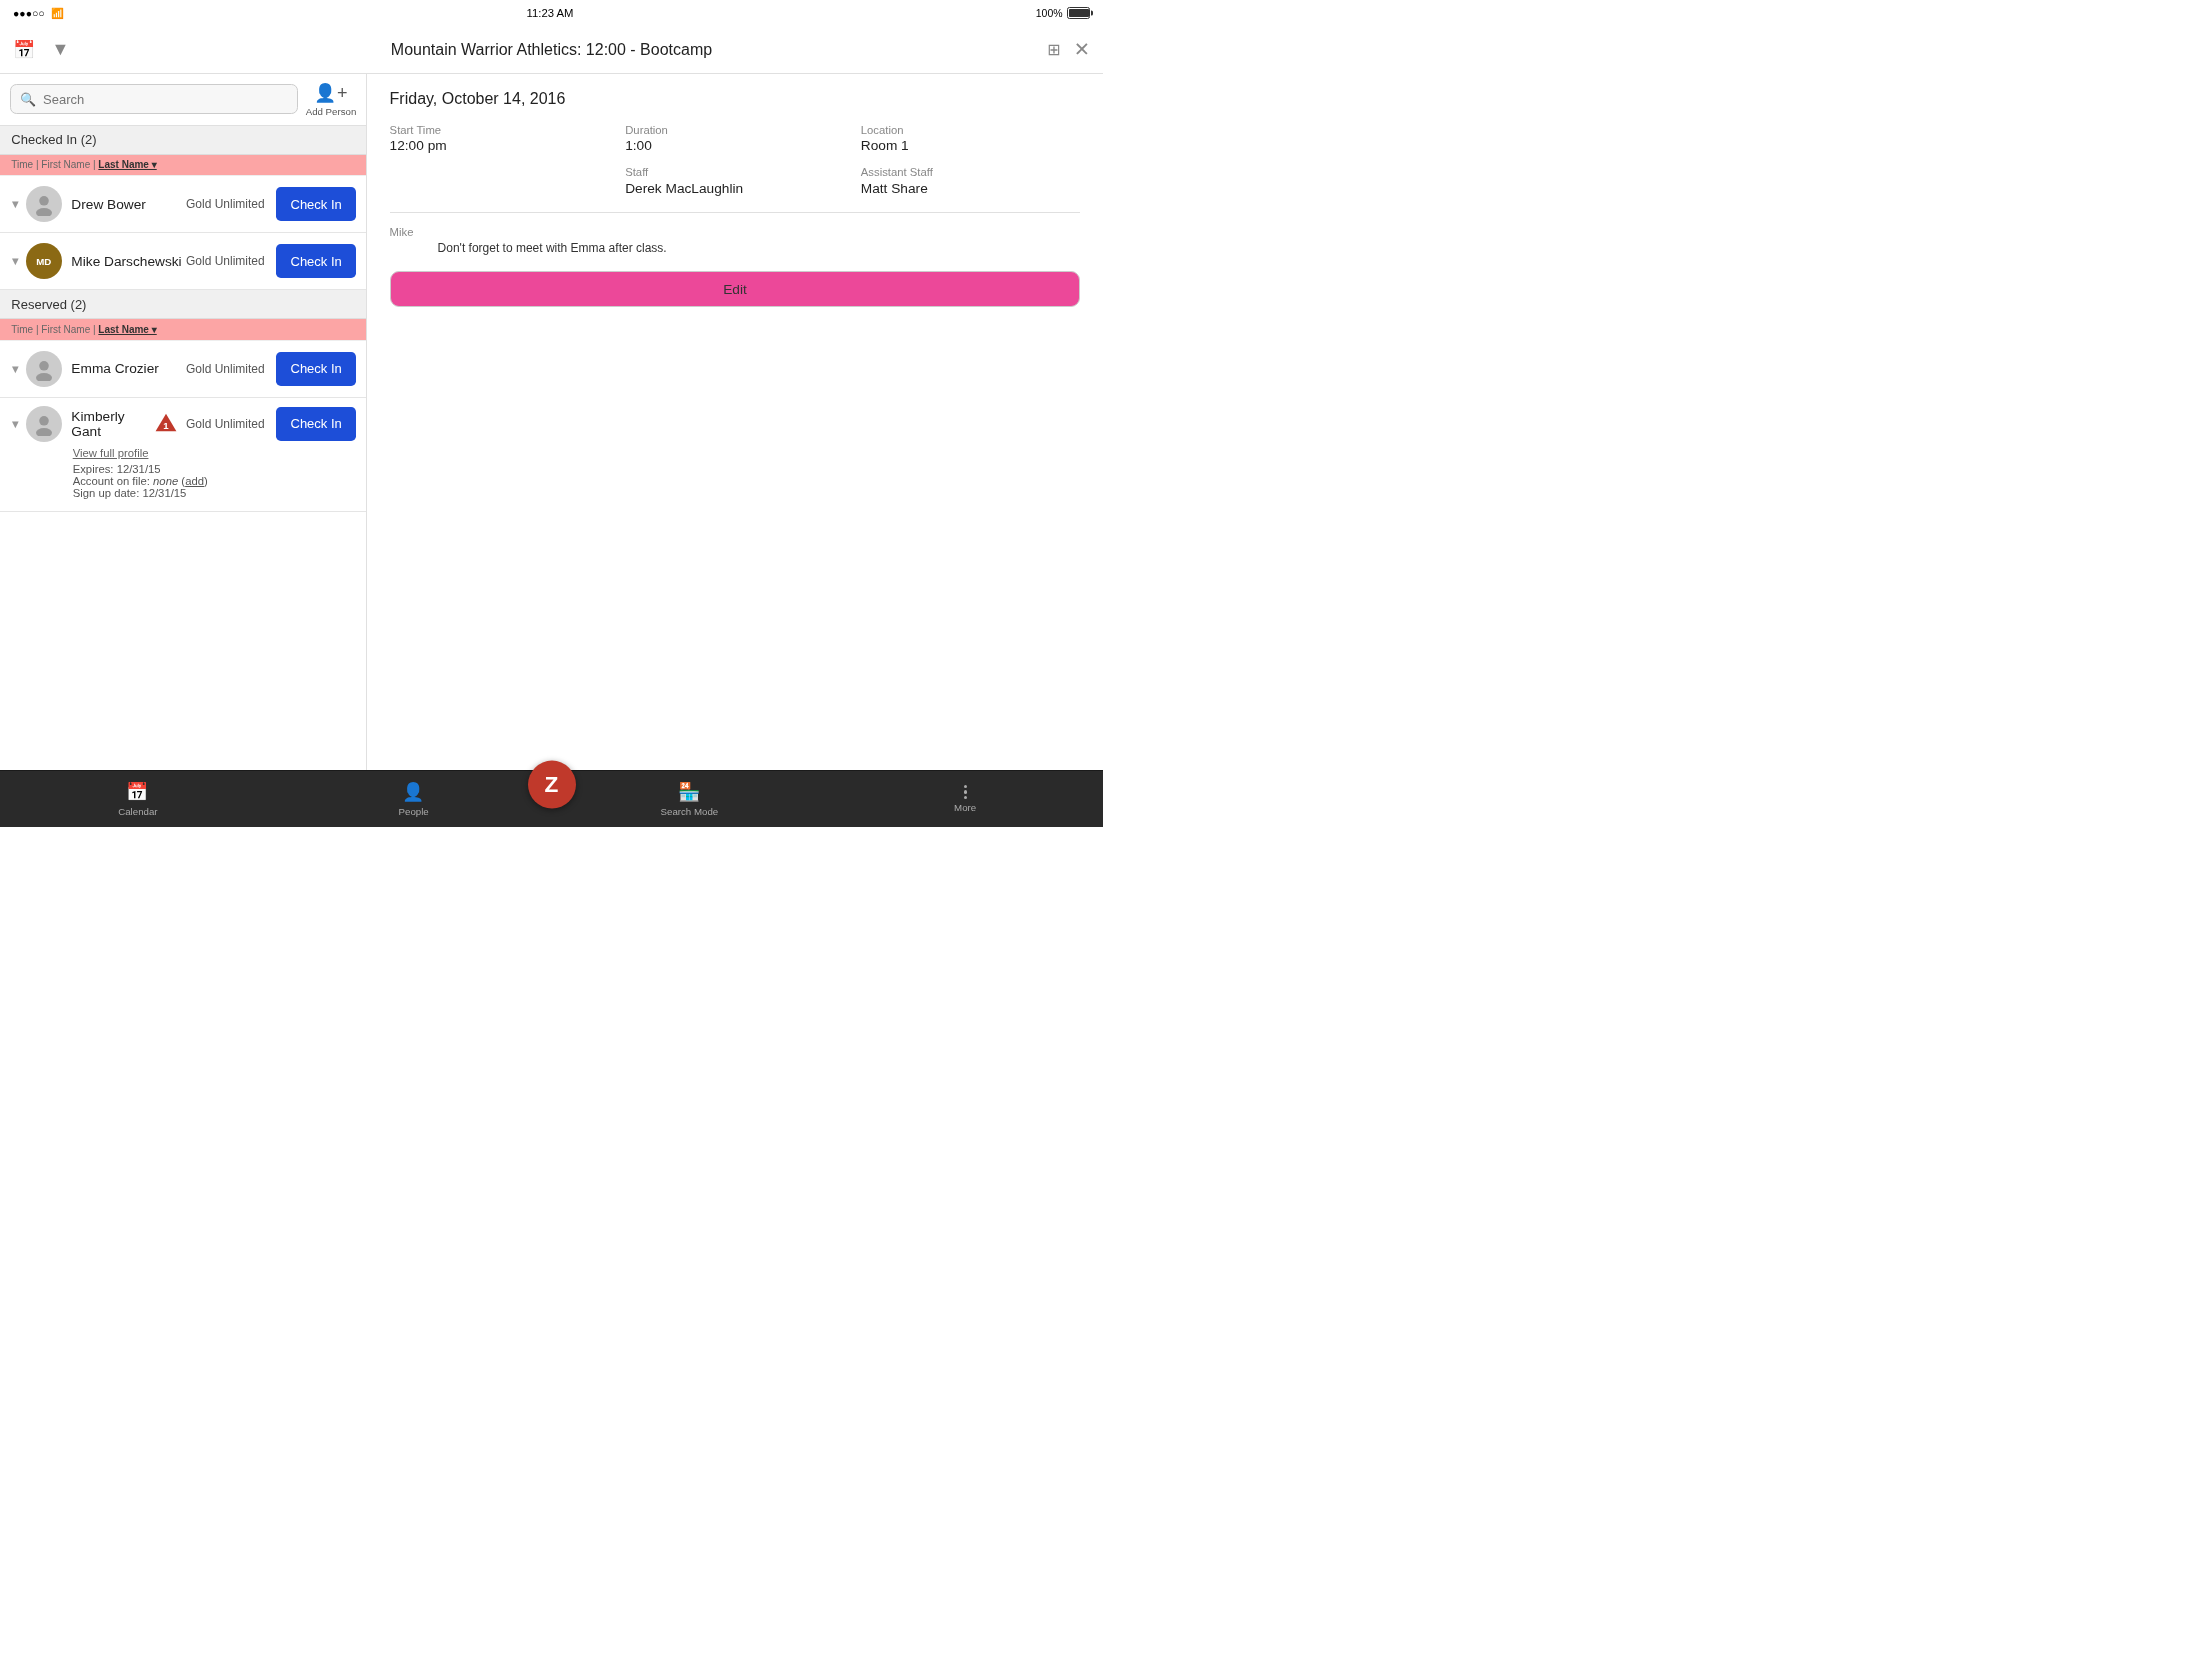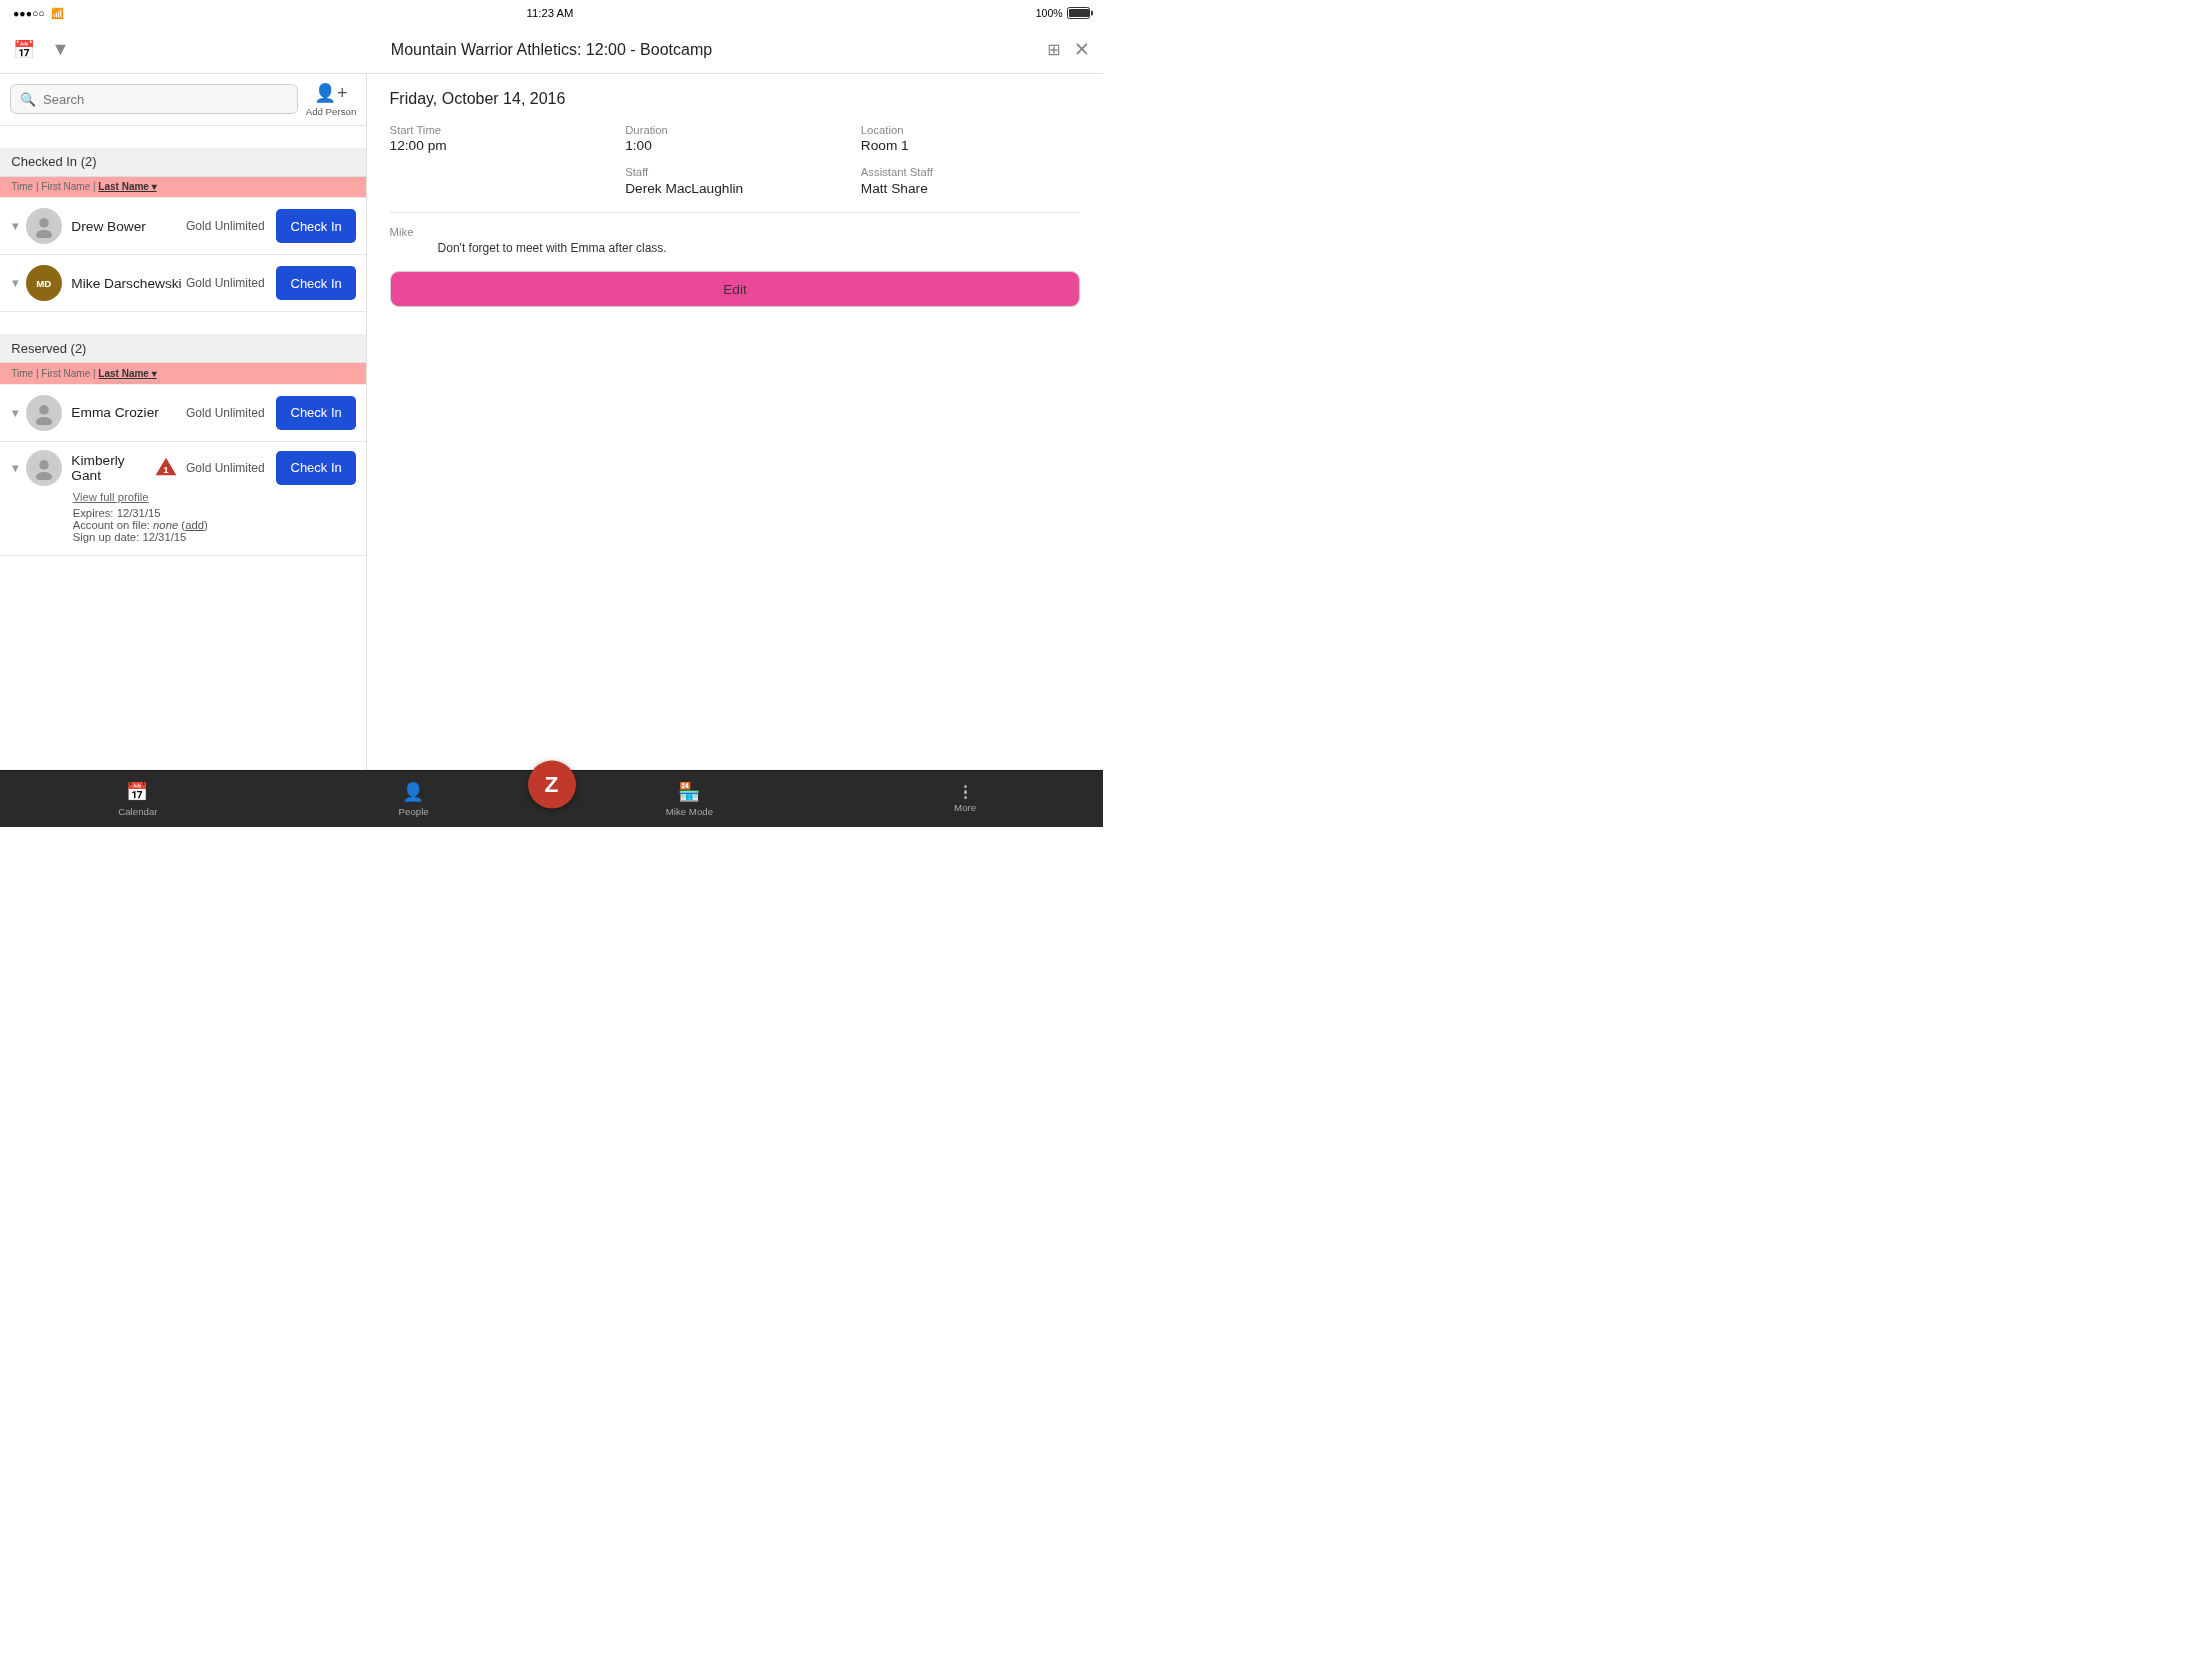--- a/index.html
+++ b/index.html
@@ -101,7 +101,6 @@
       background: #f0f0f0; padding: 6.5px 11.3px;
       font-size: 13px; font-weight: 500; color: #333;
       border-bottom: 0.8px solid #ddd;
-      margin-top: 22px;
     }
 
     

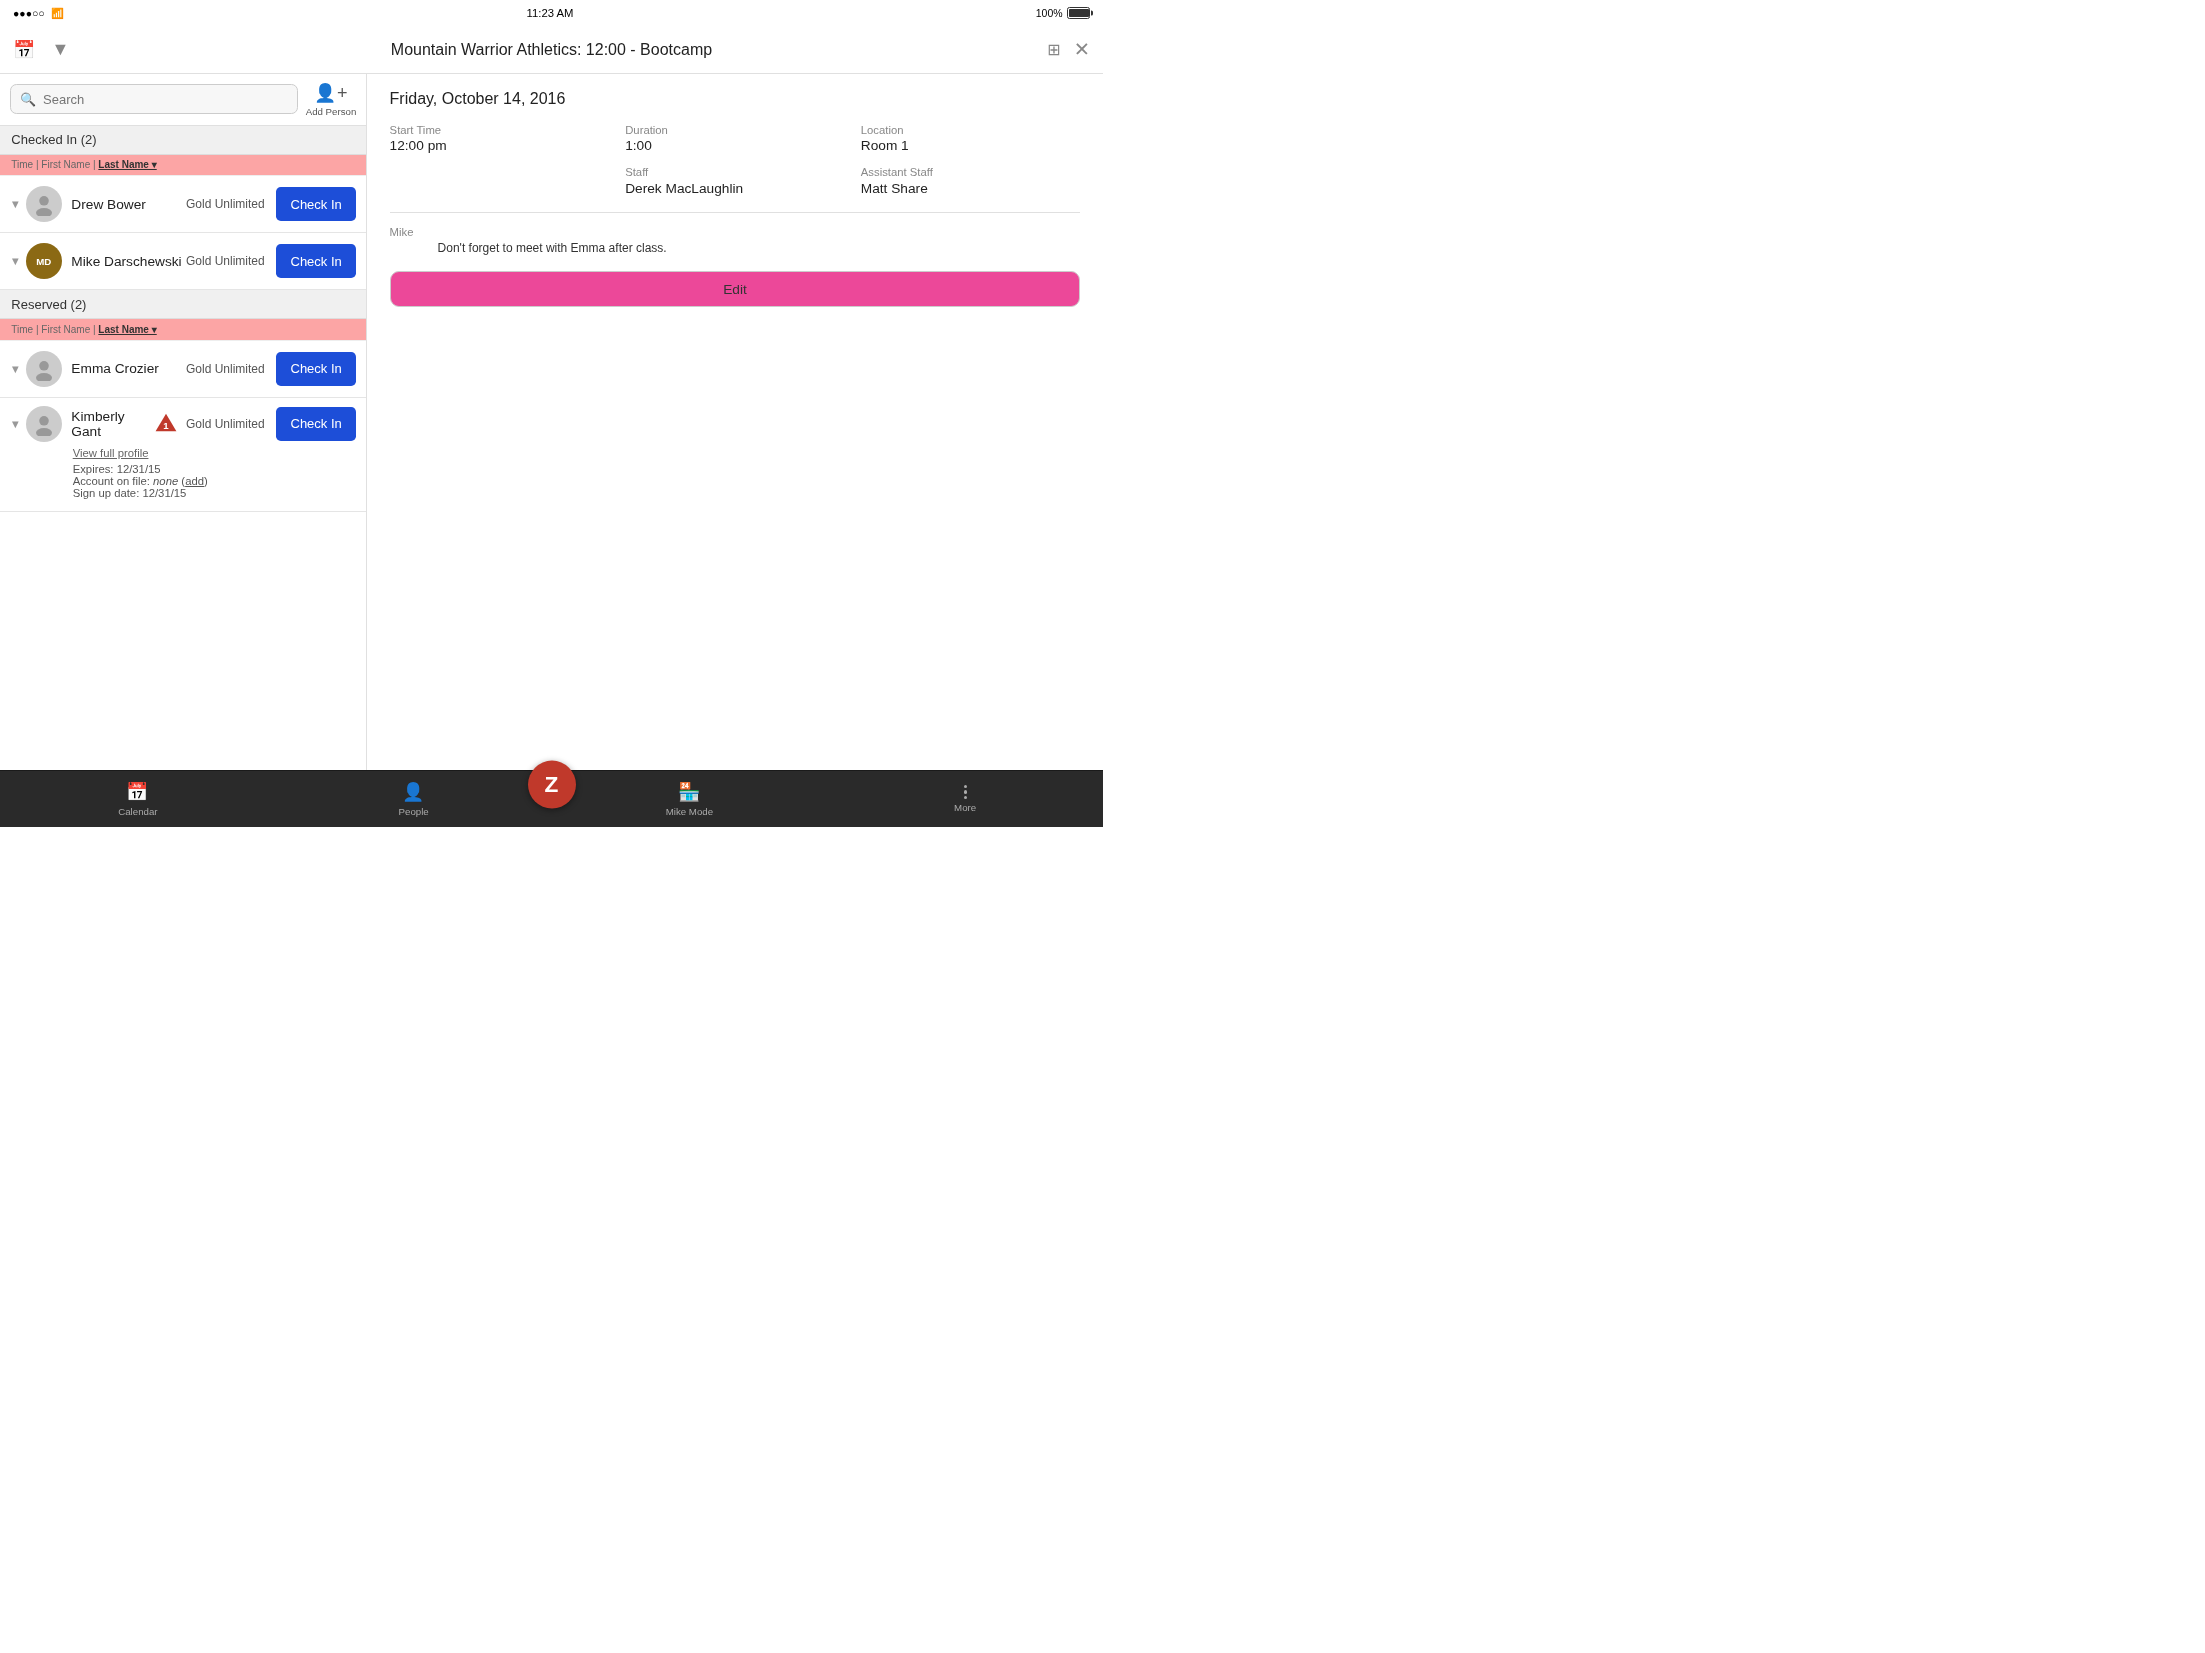--- a/index.html
+++ b/index.html
@@ -380,7 +380,7 @@
   </div>
   <div class="tab-item">
     <span class="tab-icon">🏪</span>
-    <span>Mike Mode</span>
+    <span>Search Mode</span>
   </div>
   <div class="tab-item">
     <span class="tab-icon">

